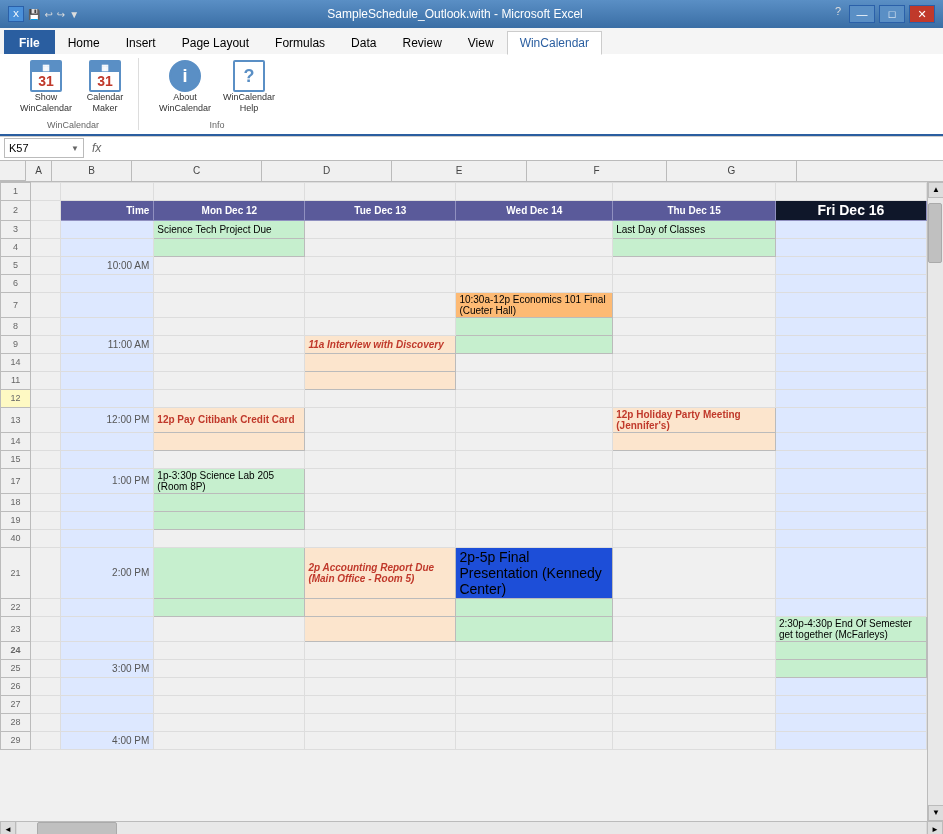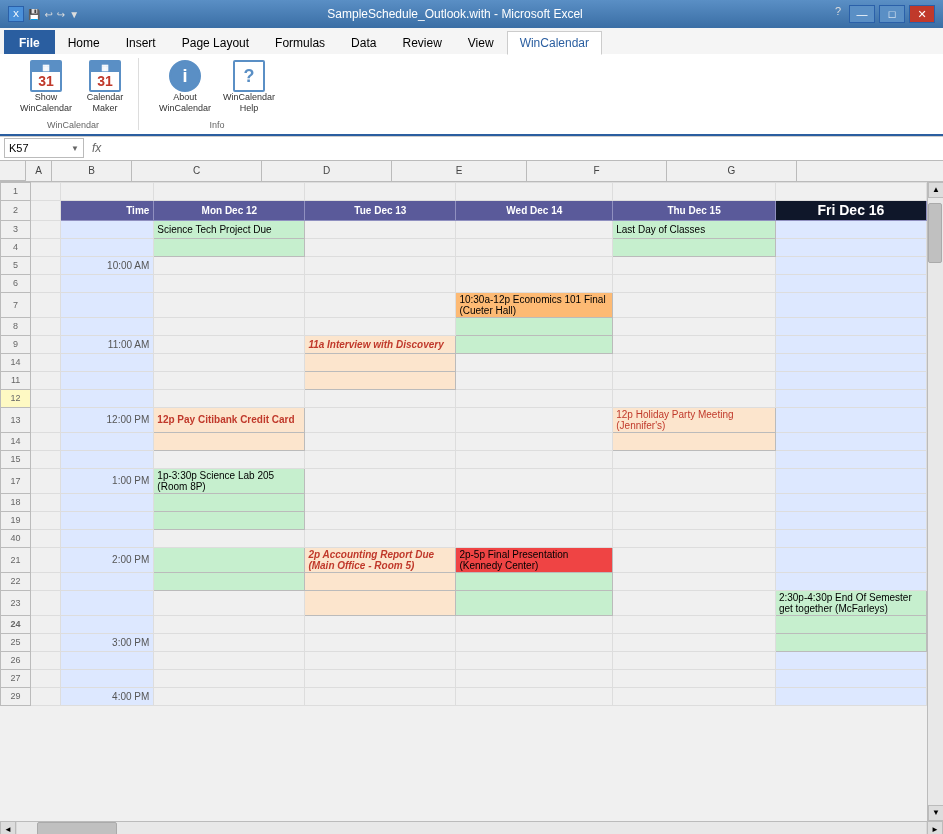--- a/index.html
+++ b/index.html
@@ -302,7 +302,7 @@
           <td style="border:1px solid #bbb;background:#fce5cd;padding:1px 3px;font-size:10px;color:#c0392b;font-weight:bold;">12p Pay Citibank Credit Card</td>
           <td style="border:1px solid #ddd;"></td>
           <td style="border:1px solid #ddd;"></td>
-          <td style="border:1px solid #bbb;background:#fce5cd;padding:1px 3px;font-size:10px;color:#c0392b;font-weight:normal;">12p Holiday Party Meeting (Jennifer's)</td>
+          <td style="border:1px solid #bbb;background:#fce5cd;padding:1px 3px;font-size:10px;color:#c0392b;font-weight:bold;">12p Holiday Party Meeting (Jennifer's)</td>
           <td style="border:1px solid #ddd;background:#dde8ff;"></td>
         </tr>
 

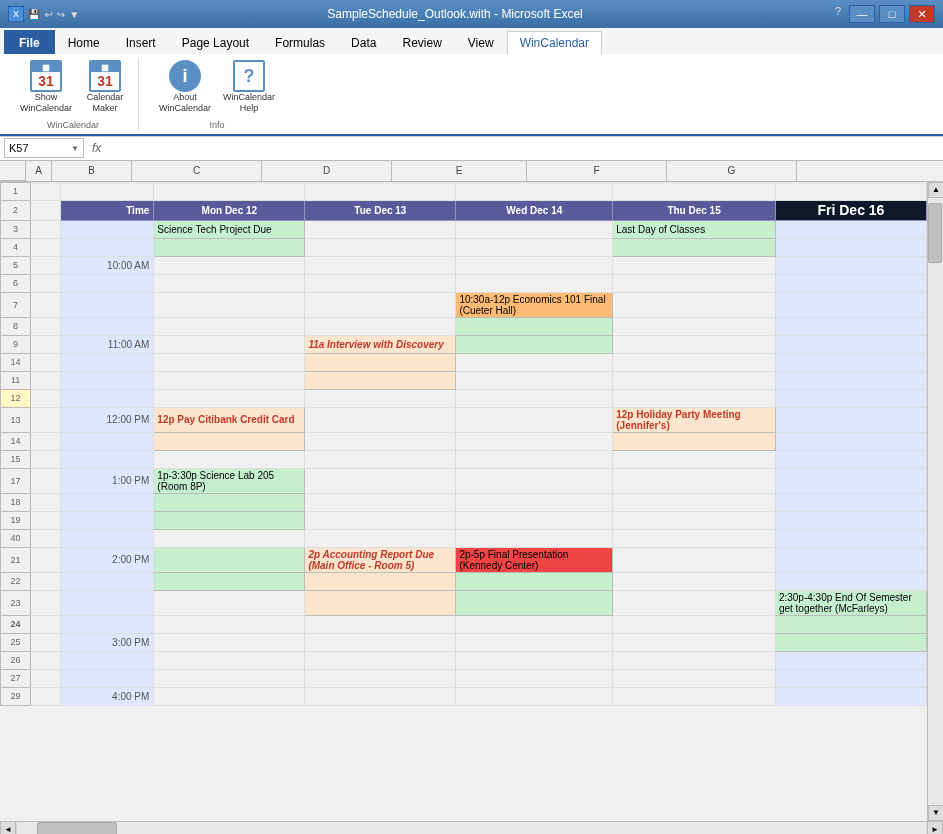--- a/index.html
+++ b/index.html
@@ -379,7 +379,7 @@
           <td style="border:1px solid #ddd;background:#dde8ff;text-align:right;padding-right:4px;font-size:10px;color:#555;">2:00 PM</td>
           <td style="border:1px solid #bbb;background:#c6efce;"></td>
           <td style="border:1px solid #bbb;background:#fce5cd;padding:1px 3px;font-size:10px;color:#c0392b;font-style:italic;font-weight:bold;">2p Accounting Report Due (Main Office - Room 5)</td>
-          <td style="border:1px solid #bbb;background:#ef4444;padding:1px 3px;font-size:10px;">2p-5p Final Presentation (Kennedy Center)</td>
+          <td style="border:1px solid #bbb;background:#1d4ed8;padding:1px 3px;font-size:14px;">2p-5p Final Presentation (Kennedy Center)</td>
           <td style="border:1px solid #ddd;"></td>
           <td style="border:1px solid #ddd;background:#dde8ff;"></td>
         </tr>

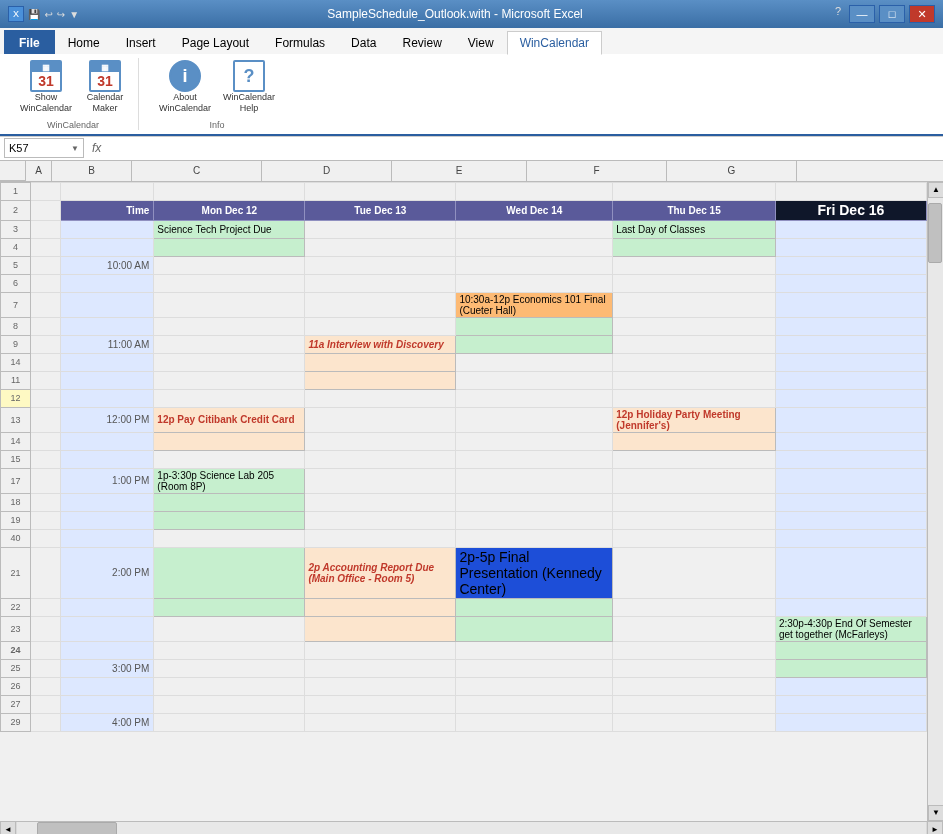--- a/index.html
+++ b/index.html
@@ -450,6 +450,16 @@
           <td style="border:1px solid #ddd;background:#dde8ff;"></td>
         </tr>
 
+        <tr style="height:18px;">
+          <td style="background:#f0f0f0;border:1px solid #bbb;text-align:center;font-size:9px;color:#666;">28</td>
+          <td style="border:1px solid #ddd;"></td>
+          <td style="border:1px solid #ddd;background:#dde8ff;"></td>
+          <td style="border:1px solid #ddd;"></td>
+          <td style="border:1px solid #ddd;"></td>
+          <td style="border:1px solid #ddd;"></td>
+          <td style="border:1px solid #ddd;"></td>
+          <td style="border:1px solid #ddd;background:#dde8ff;"></td>
+        </tr>
 
         <tr style="height:18px;">
           <td style="background:#f0f0f0;border:1px solid #bbb;text-align:center;font-size:9px;color:#666;">29</td>

